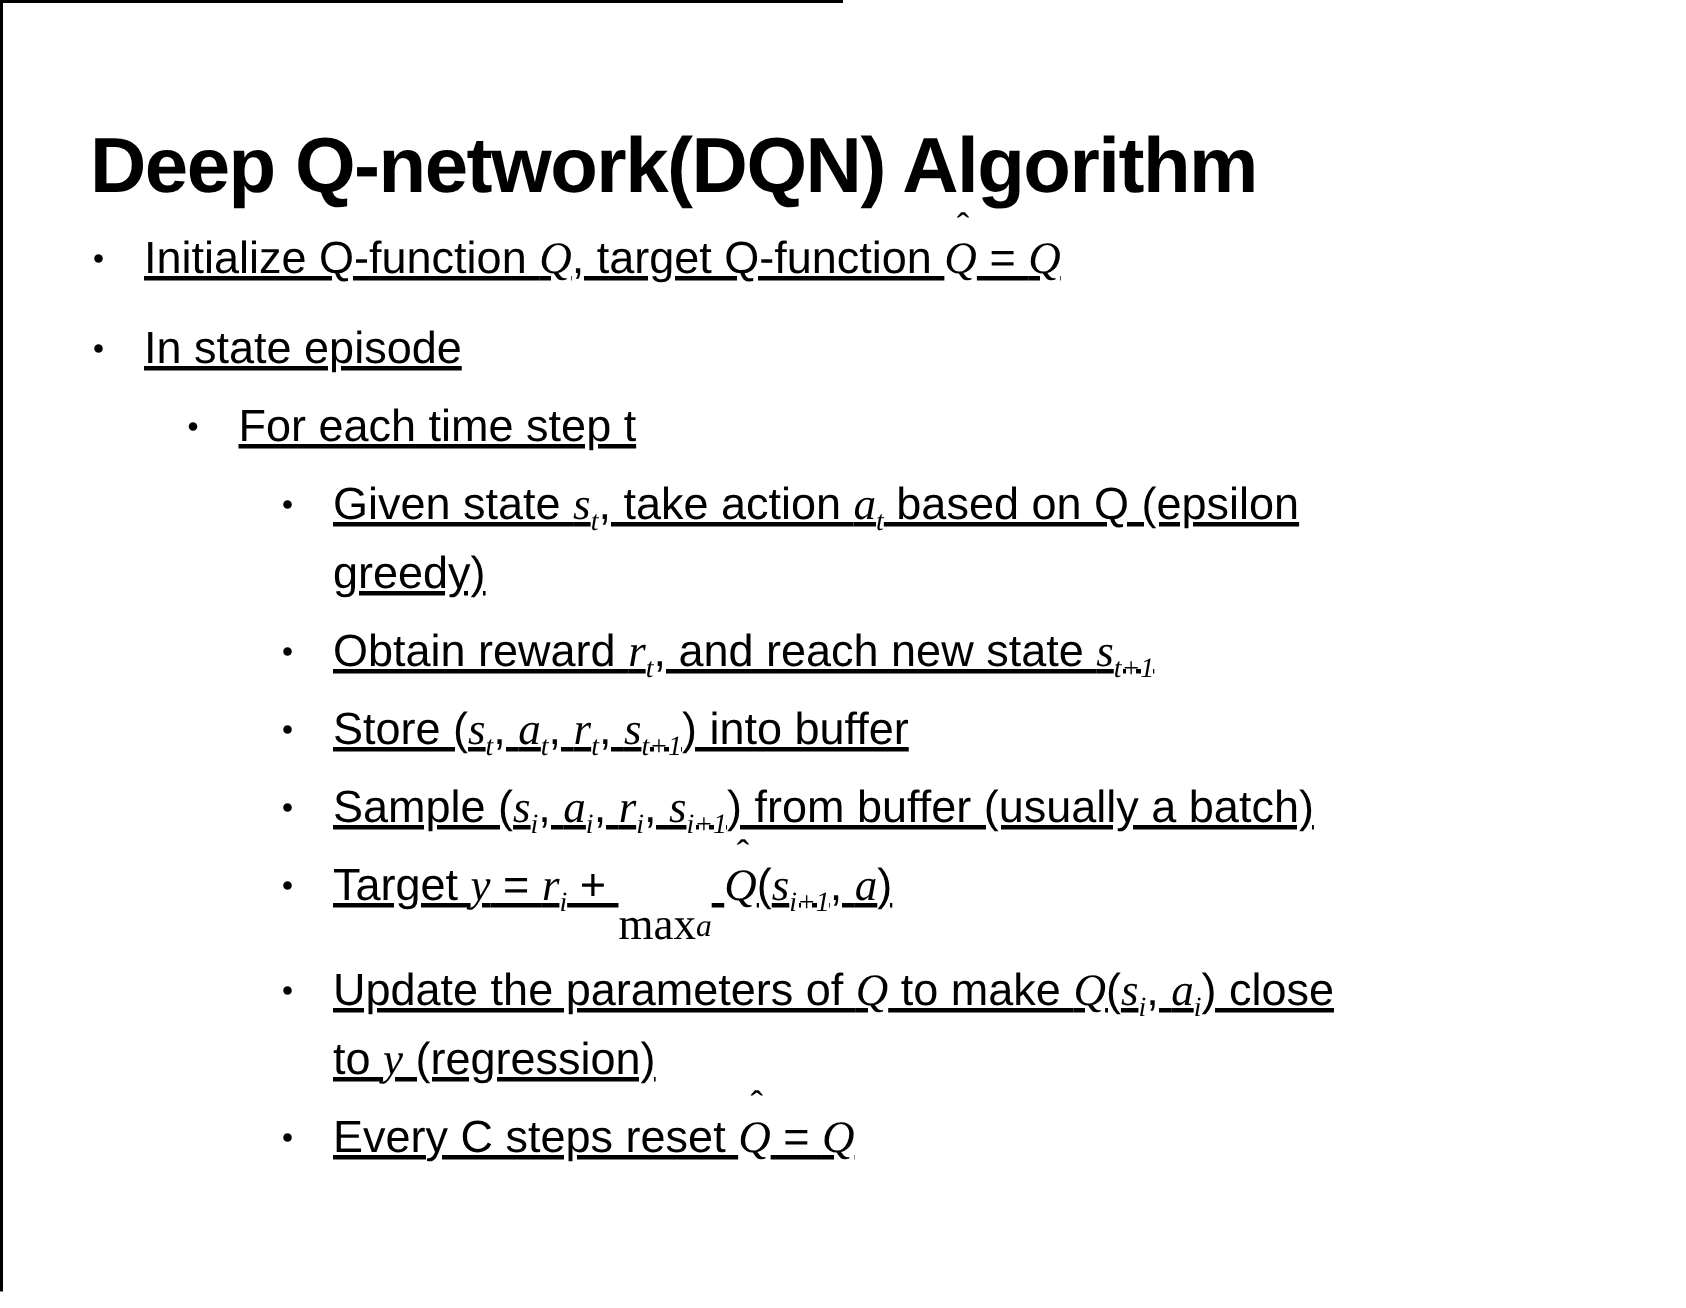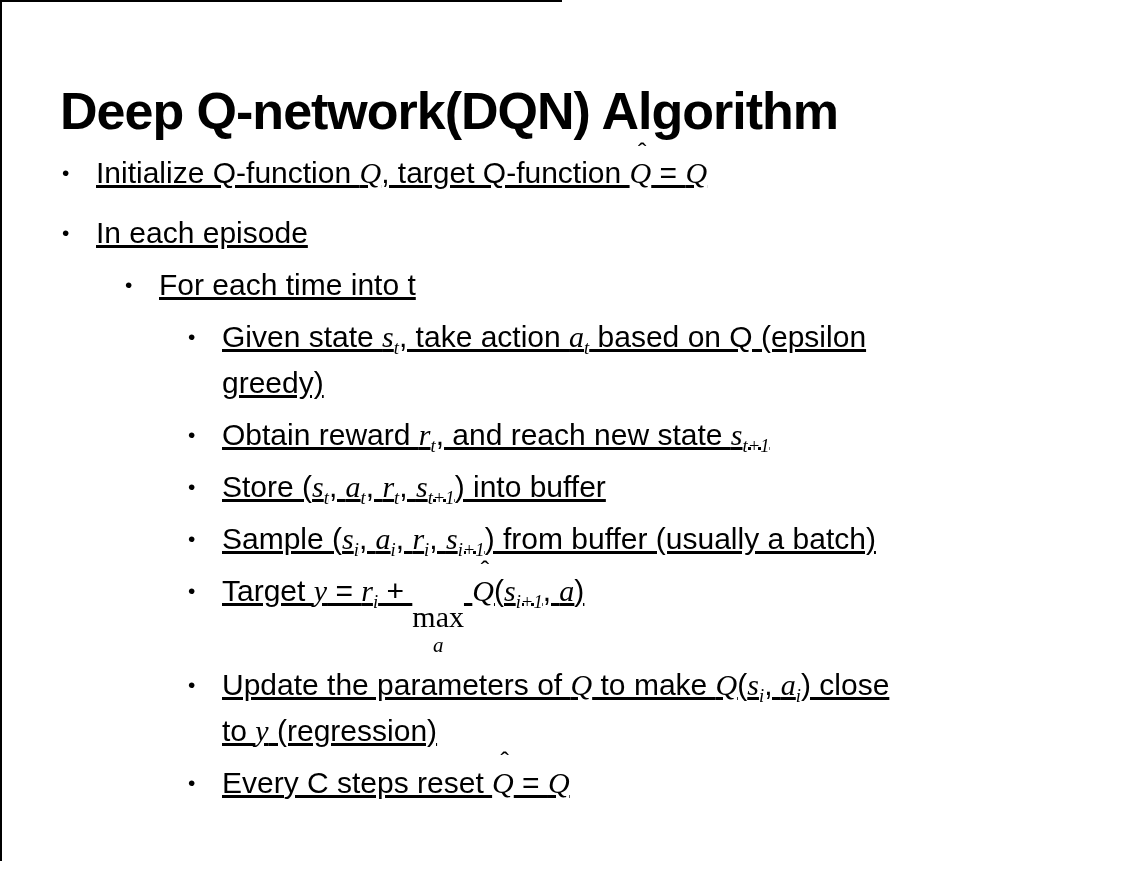--- a/index.html
+++ b/index.html
@@ -103,7 +103,7 @@
 
     <div class="li l1">
       <span class="dot">•</span>
-      <span class="txt">In each episode</span>
+      <span class="txt">In state episode</span>
     </div>
 
     <div class="li l2">

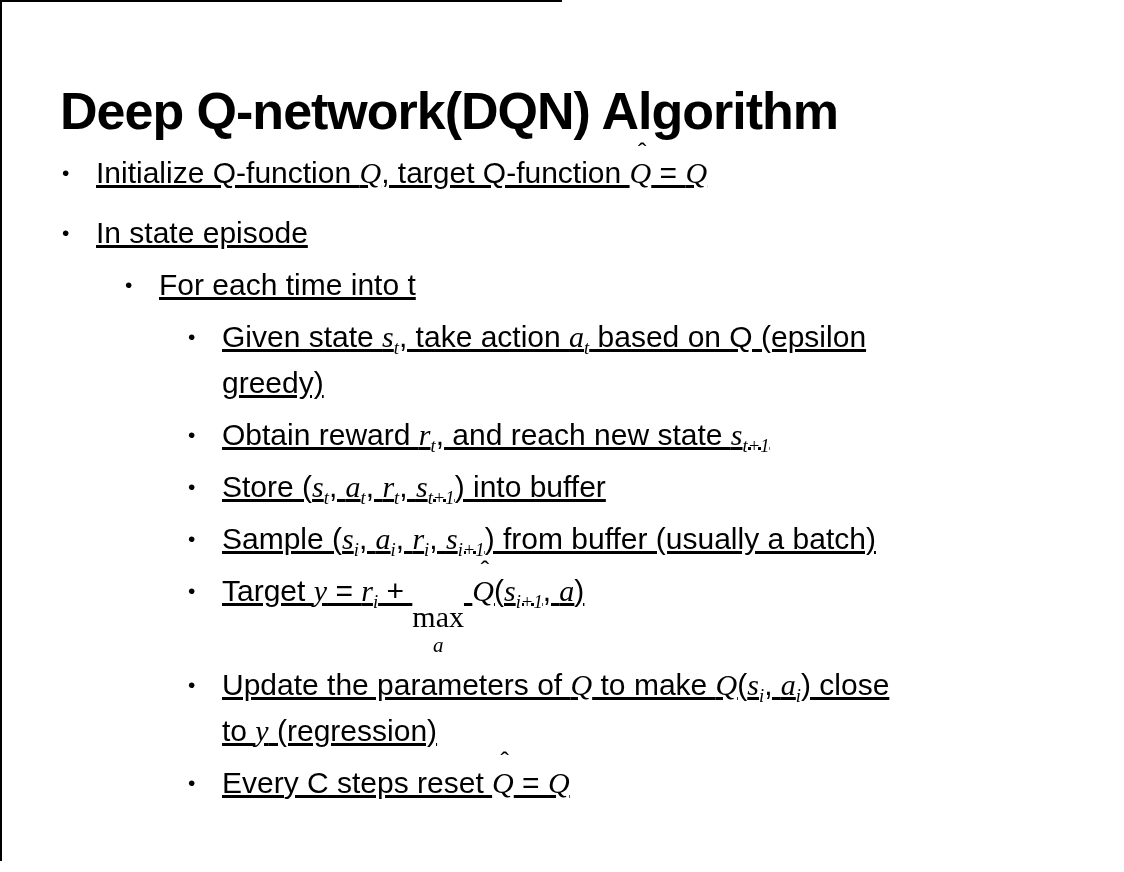--- a/index.html
+++ b/index.html
@@ -108,7 +108,7 @@
 
     <div class="li l2">
       <span class="dot">•</span>
-      <span class="txt">For each time into t</span>
+      <span class="txt">For each time step t</span>
     </div>
 
     <div class="li l3">

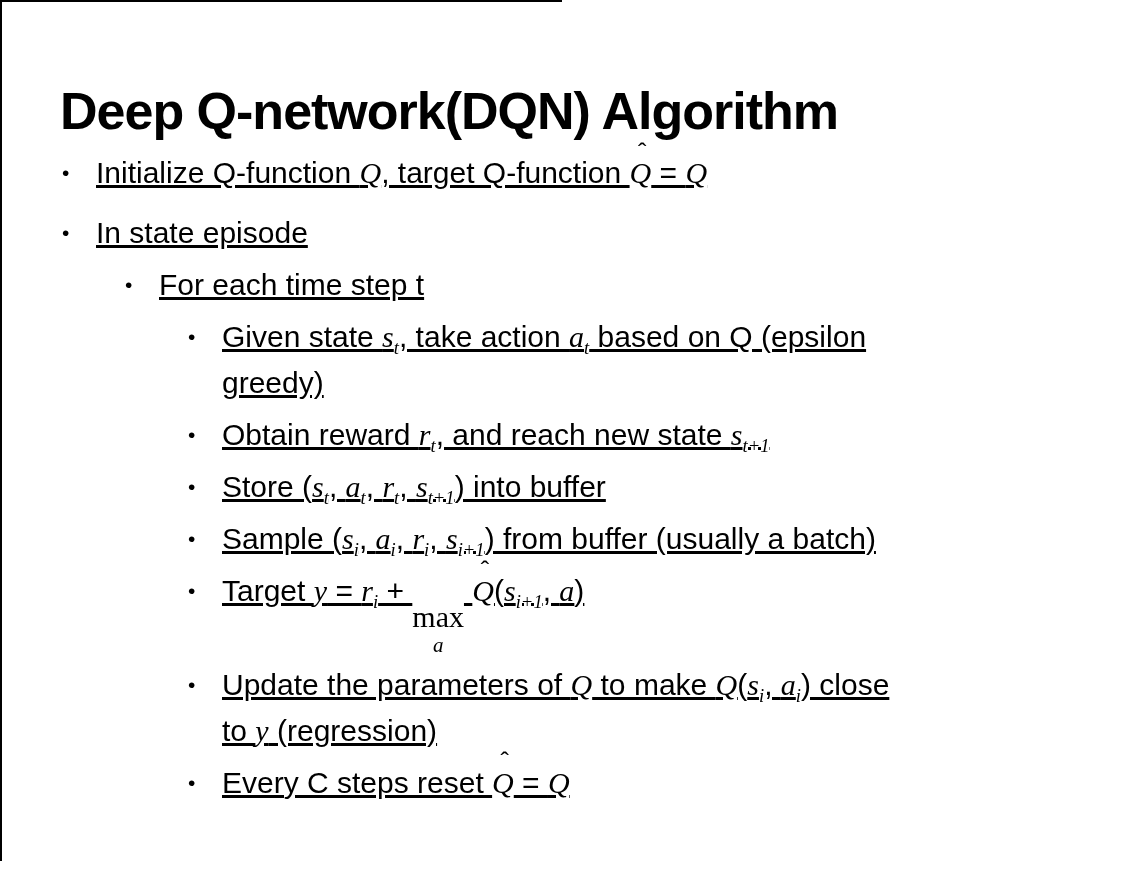--- a/index.html
+++ b/index.html
@@ -71,7 +71,7 @@
   }
   .underop {
     display: inline-flex;
-    flex-direction: column;
+    flex-direction: row;
     align-items: center;
     line-height: 1;
     vertical-align: -0.85em;

